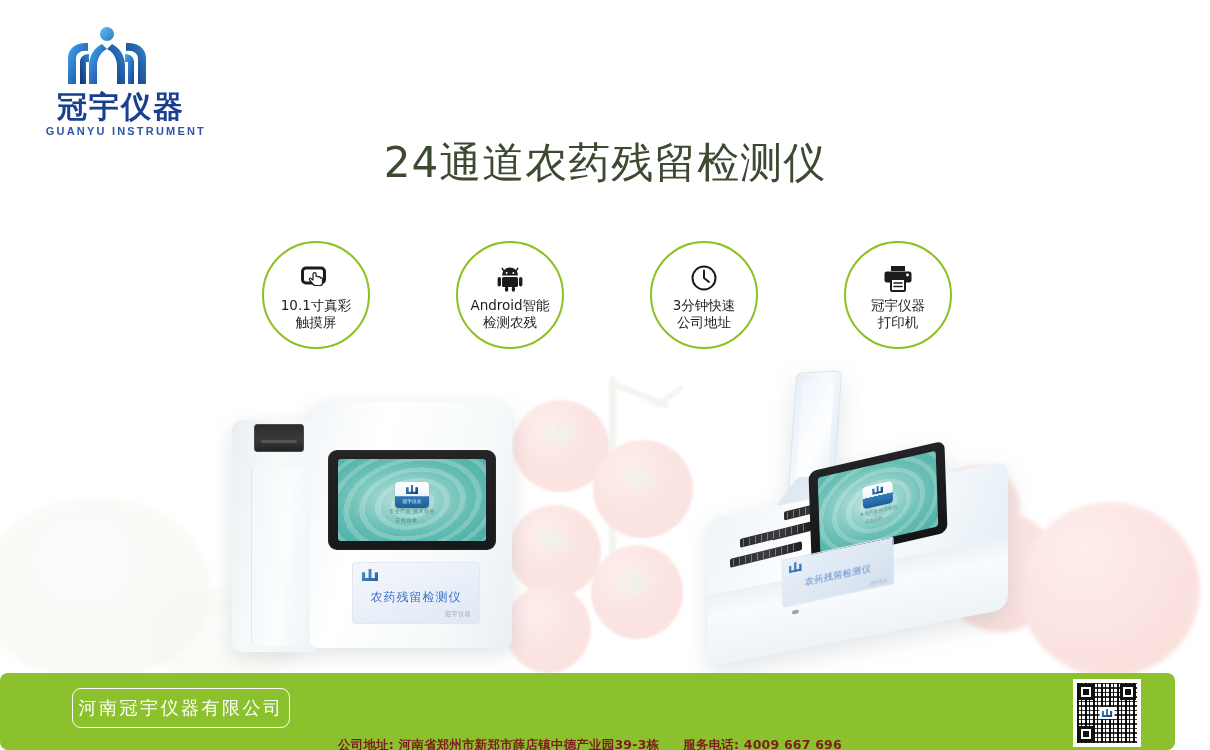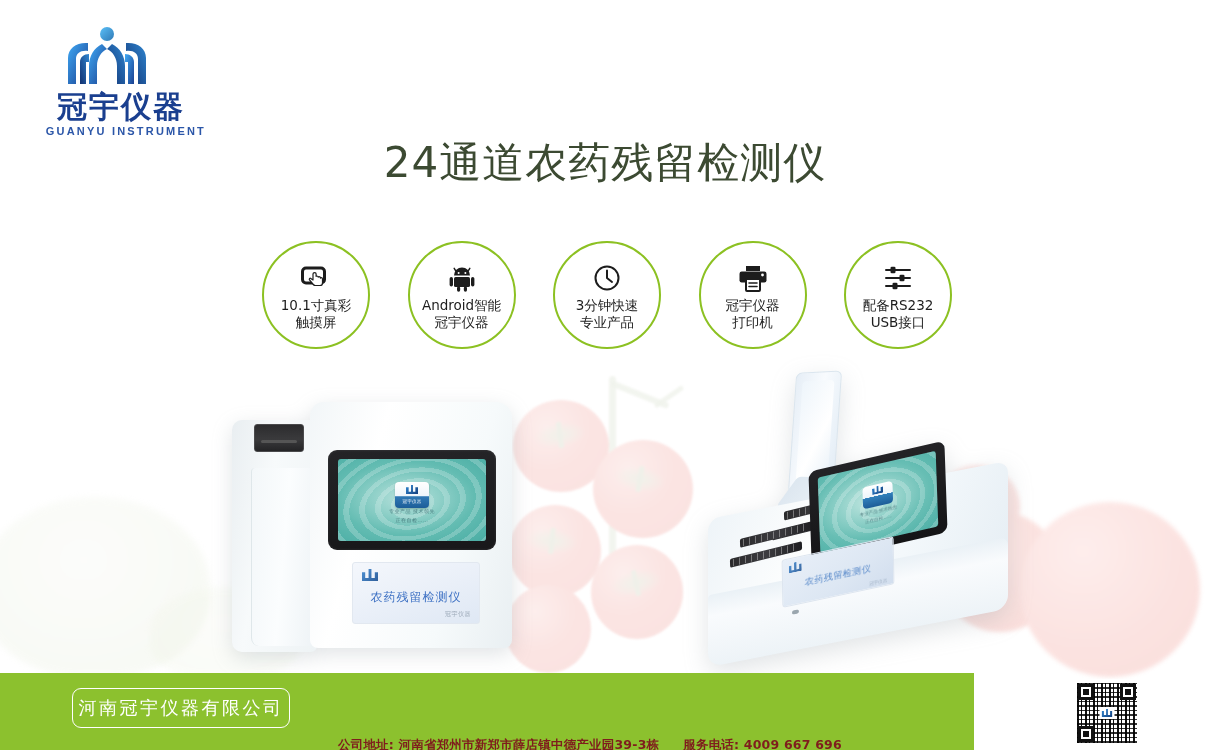--- a/index.html
+++ b/index.html
@@ -490,7 +490,7 @@
         </svg>
       </span>
       <span class="flabel">Android智能
-冠宇仪器</span>
+检测农残</span>
     </div>
 
     <div class="feature">

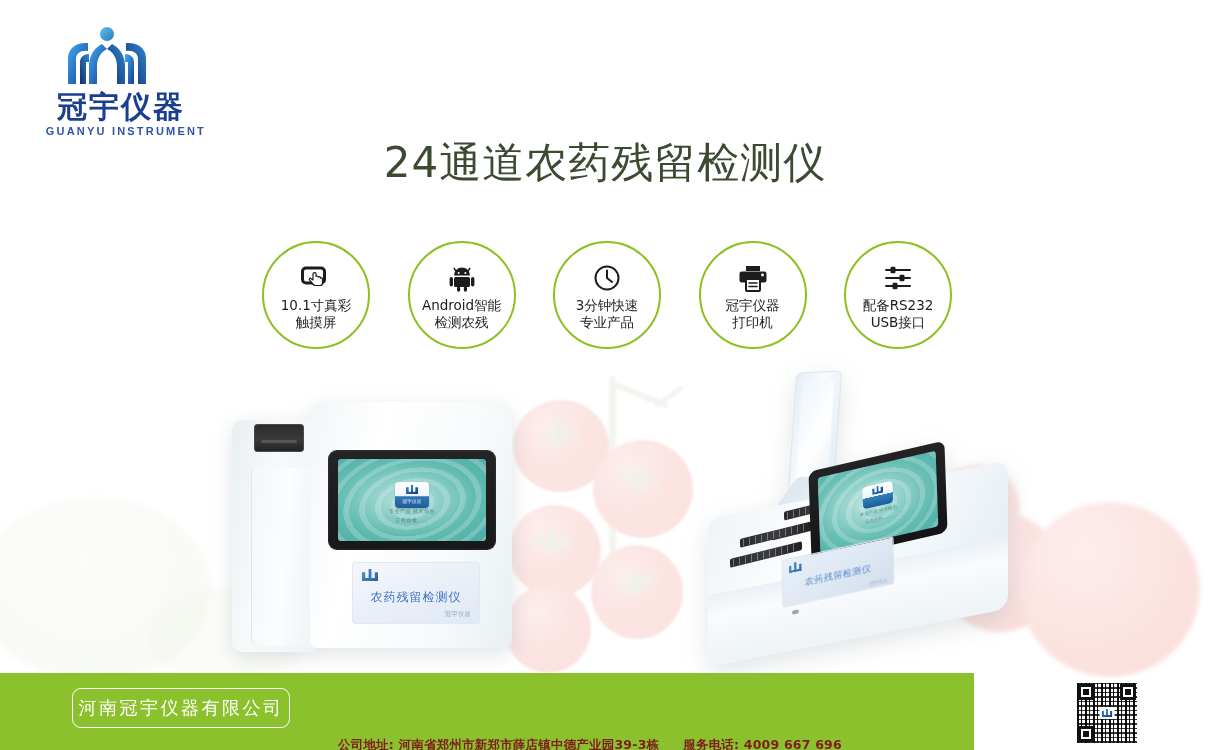--- a/index.html
+++ b/index.html
@@ -501,7 +501,7 @@
         </svg>
       </span>
       <span class="flabel">3分钟快速
-专业产品</span>
+公司地址</span>
     </div>
 
     <div class="feature">

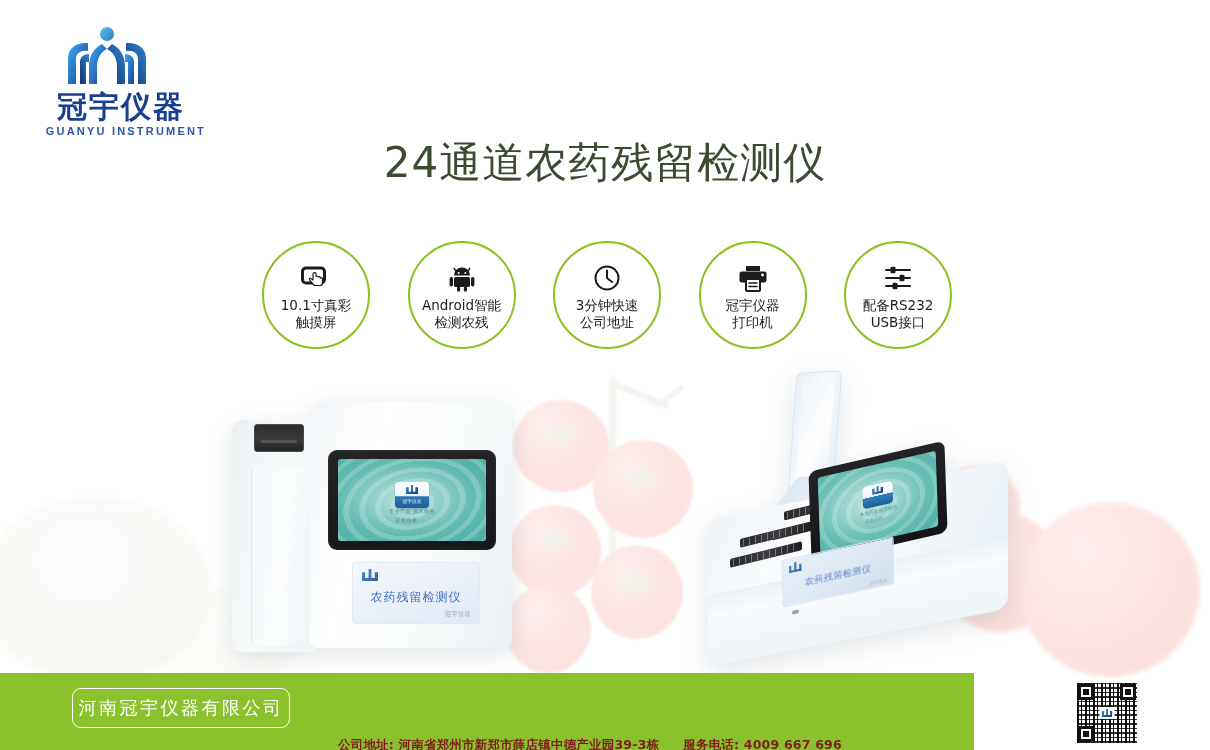--- a/index.html
+++ b/index.html
@@ -518,18 +518,6 @@
 打印机</span>
     </div>
 
-    <div class="feature">
-      <span class="ficon">
-        <svg width="28" height="26" viewBox="0 0 28 26">
-          <path d="M2 5 h24 M2 13 h24 M2 21 h24" stroke="#1c1c1c" stroke-width="2" stroke-linecap="round"></path>
-          <rect x="6.5" y="1.8" width="5" height="6.4" rx="1.3" fill="#1c1c1c"></rect>
-          <rect x="15.5" y="9.8" width="5" height="6.4" rx="1.3" fill="#1c1c1c"></rect>
-          <rect x="8.5" y="17.8" width="5" height="6.4" rx="1.3" fill="#1c1c1c"></rect>
-        </svg>
-      </span>
-      <span class="flabel">配备RS232
-USB接口</span>
-    </div>
   </div>
 
   <div class="inst-left">

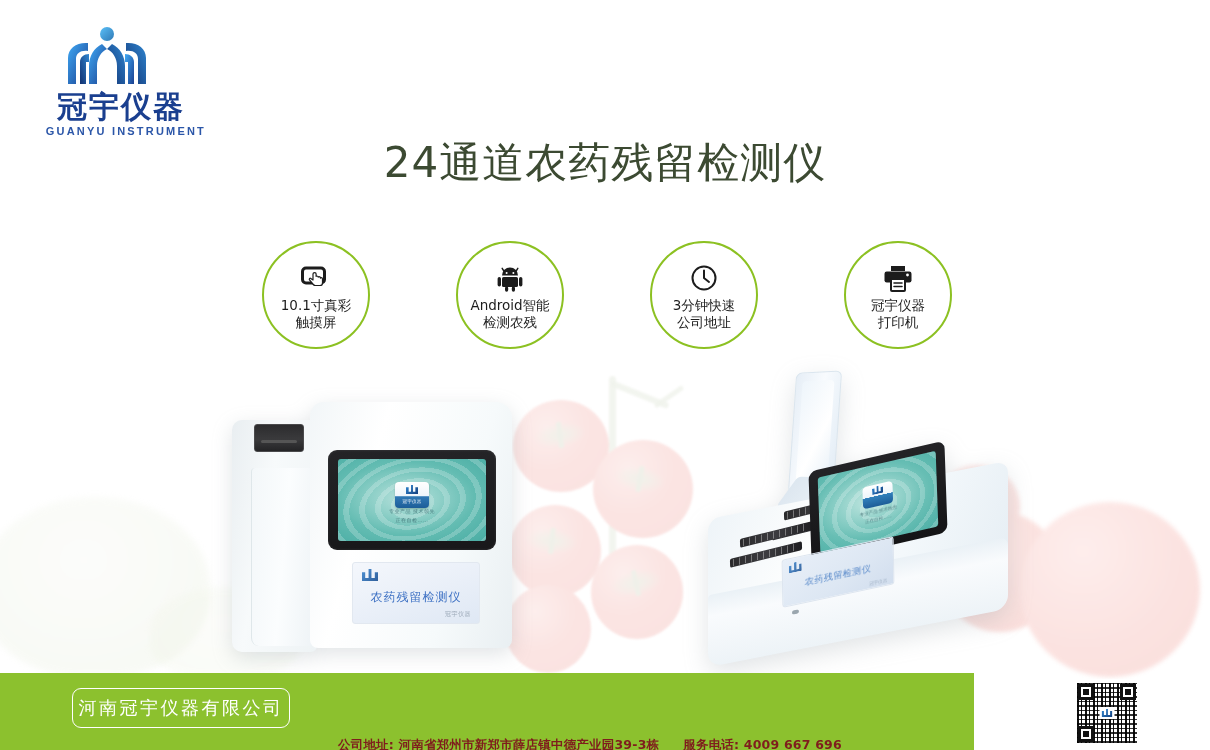--- a/index.html
+++ b/index.html
@@ -350,8 +350,9 @@
 
   
   .footer {
-    position: absolute; left: 0; bottom: 0; width: 974px; height: 77px;
+    position: absolute; left: 0; bottom: 0; width: 1175px; height: 77px;
     background: #8cc12e;
+    border-radius: 8px;
   }
   .company-badge {
     position: absolute; left: 72px; top: 15px;

